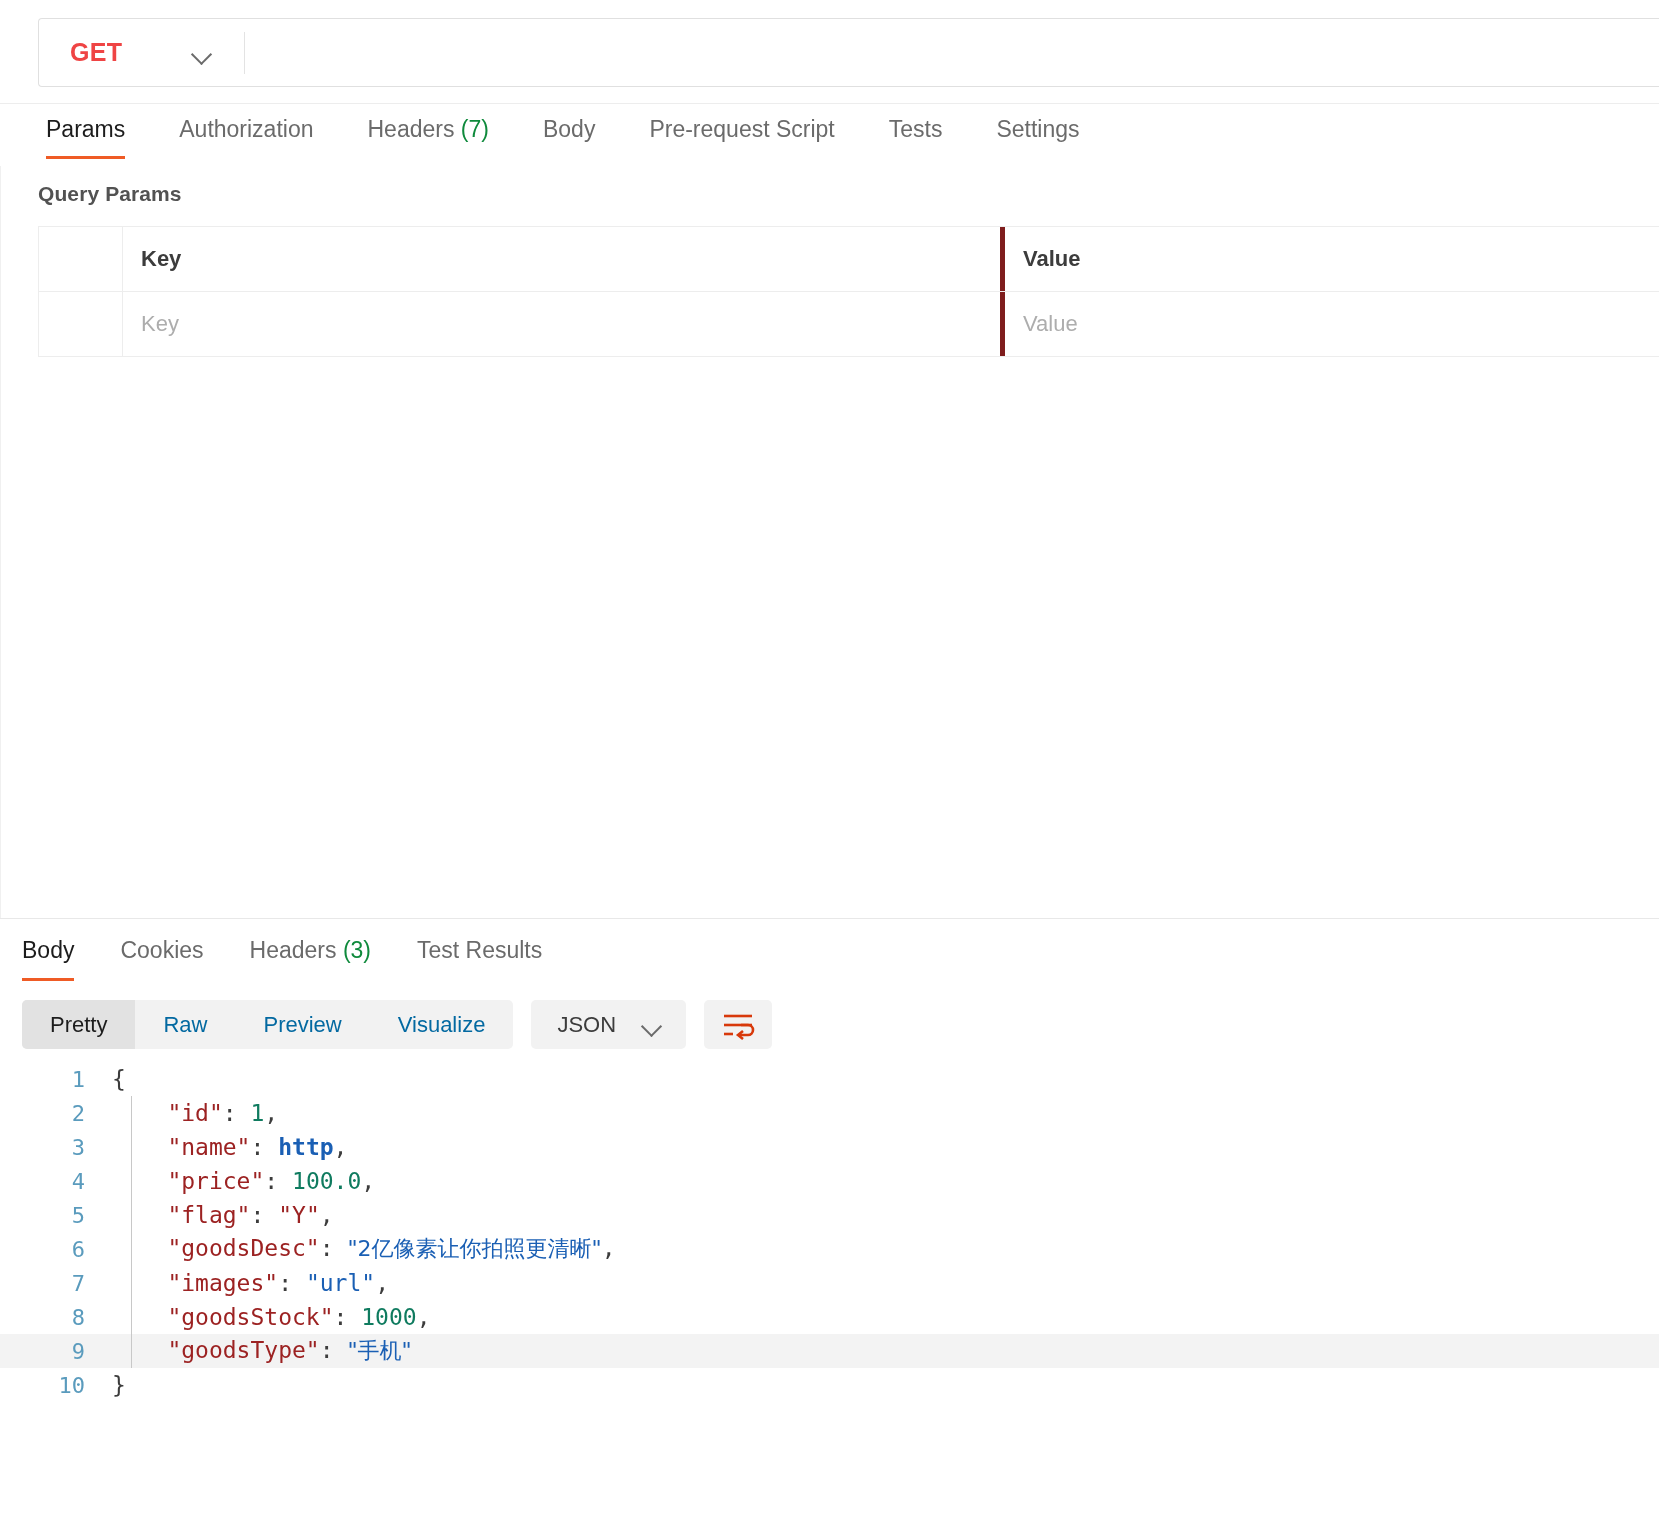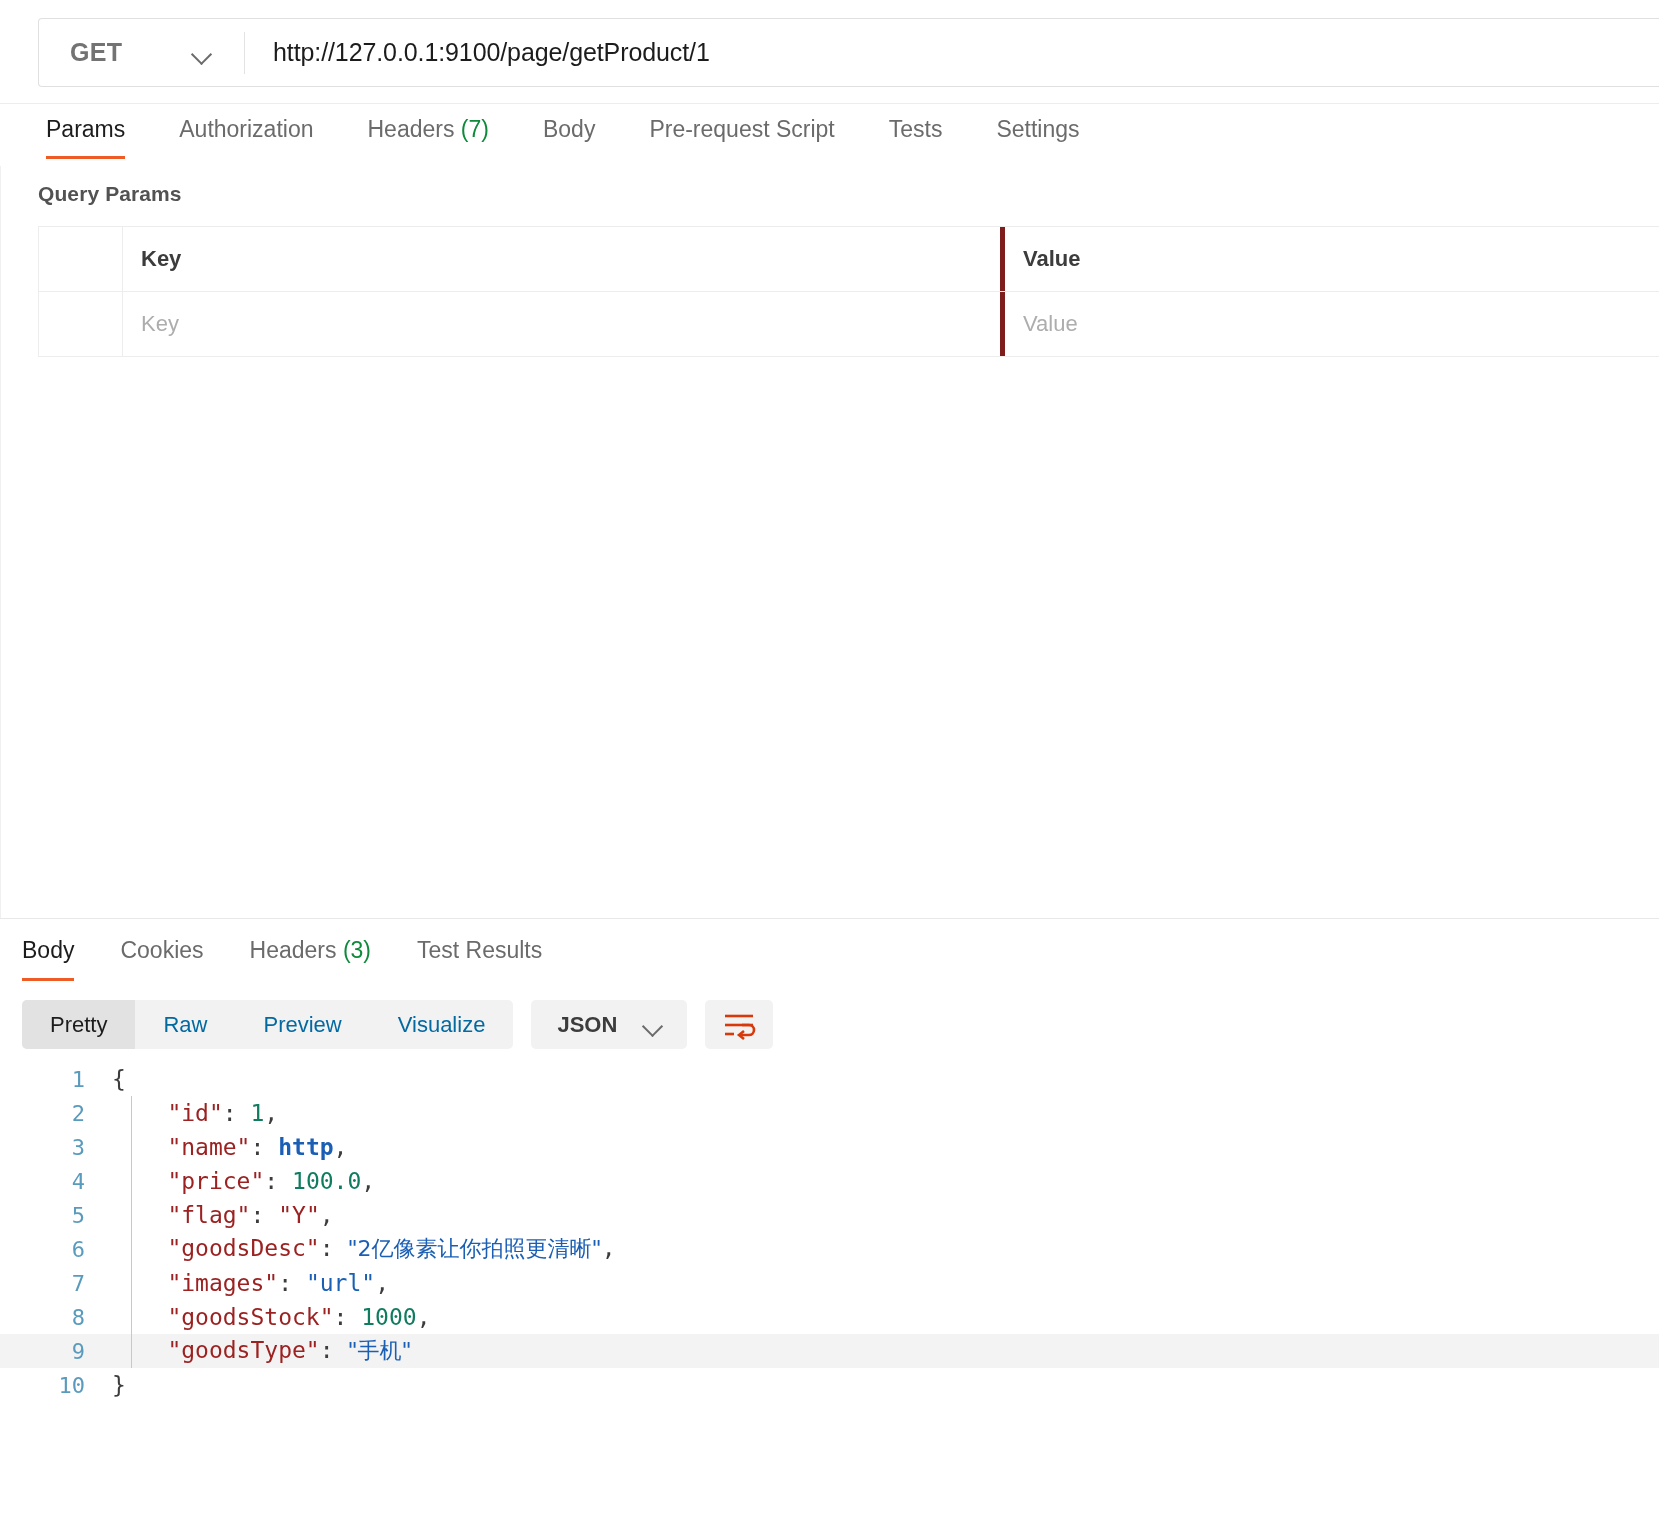--- a/index.html
+++ b/index.html
@@ -51,7 +51,7 @@
     position: relative;
   }
   .method-label {
-    color: #737373;
+    color: #ef4444;
     font-size: 25px;
     font-weight: 700;
     letter-spacing: 0.3px;

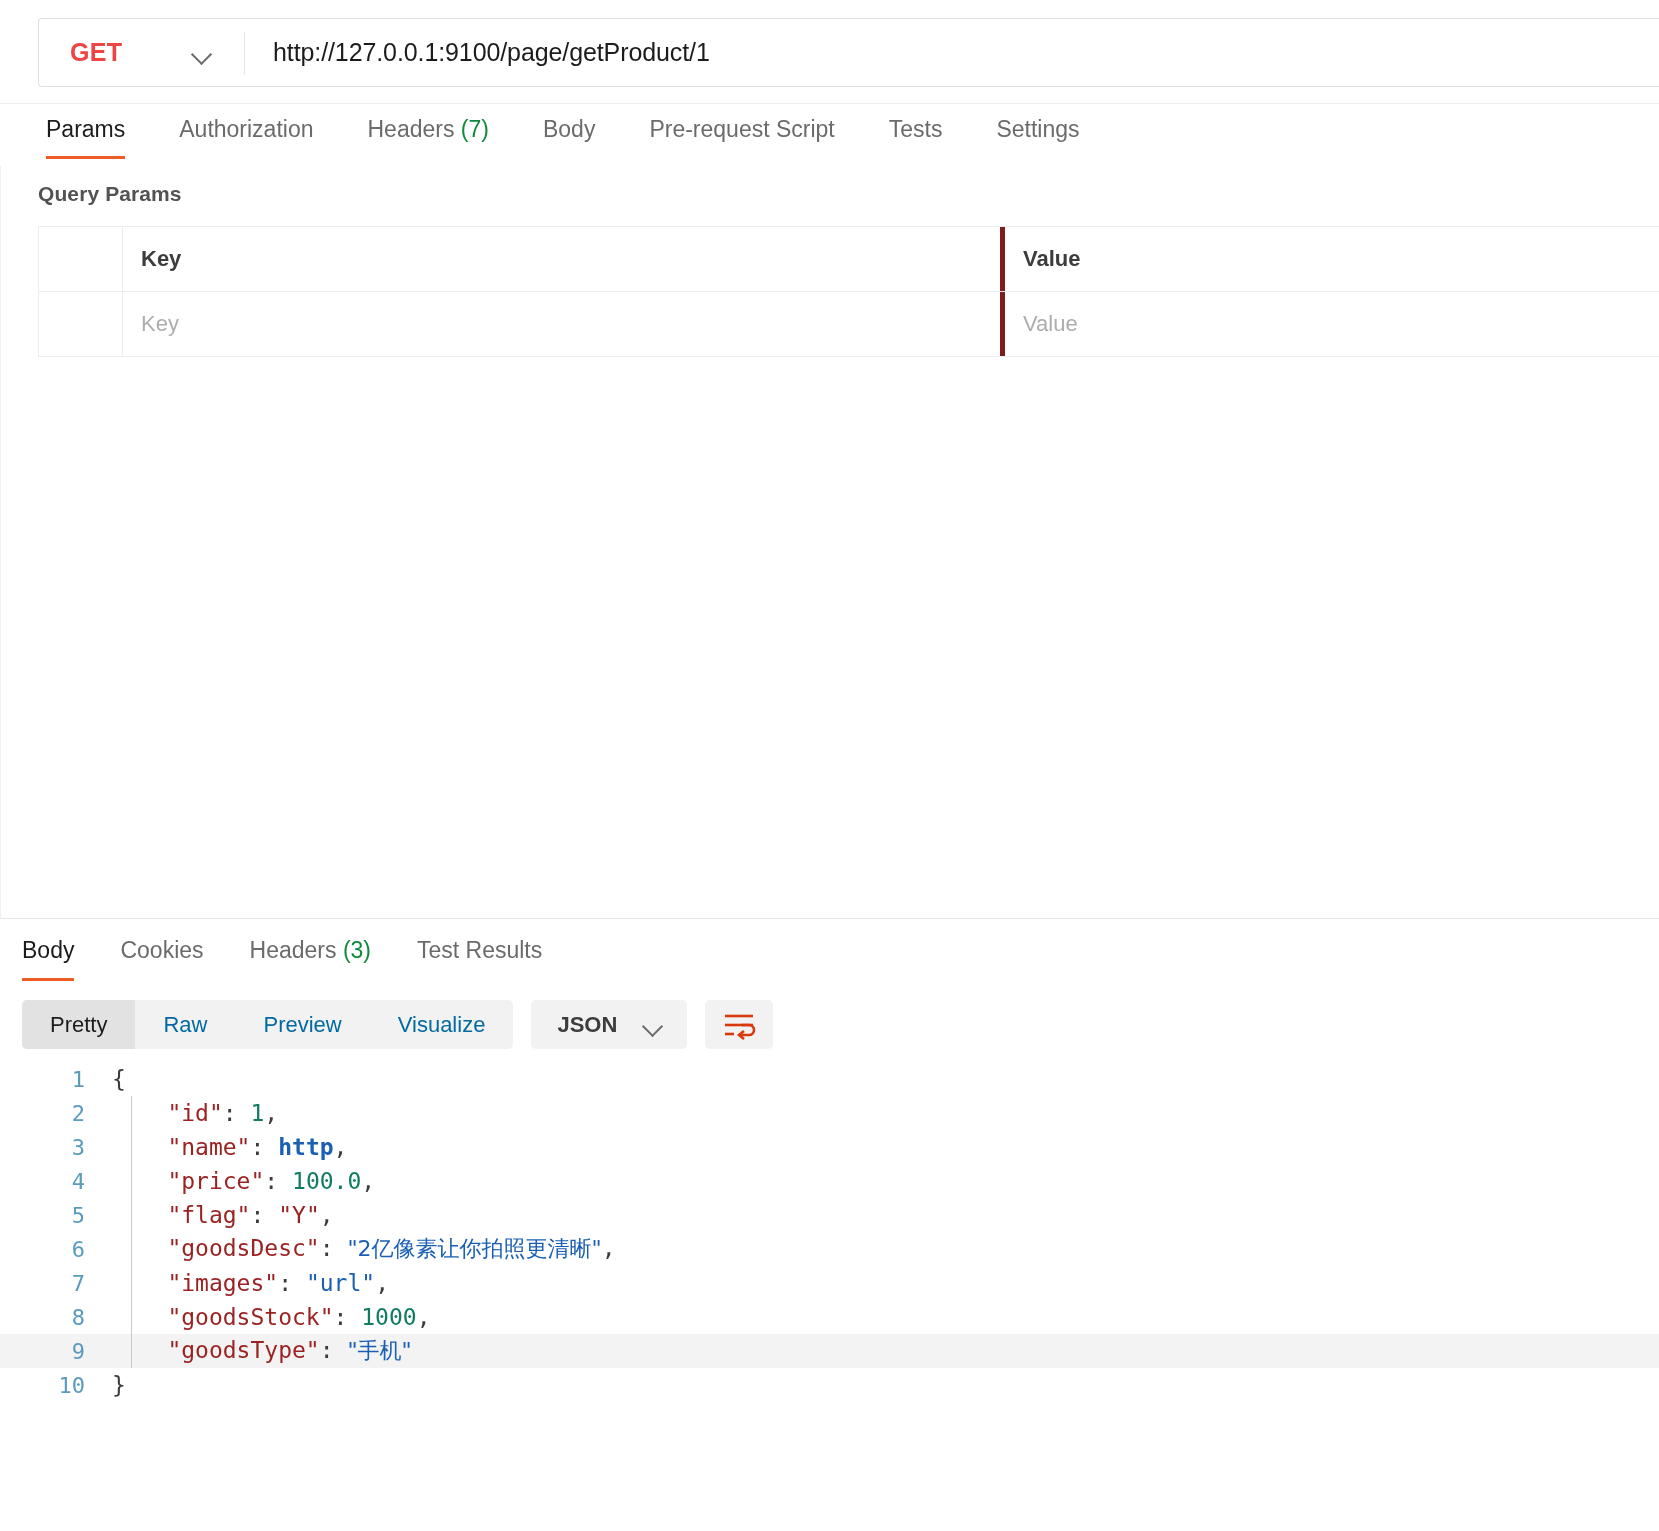--- a/index.html
+++ b/index.html
@@ -313,7 +313,6 @@
         <span class="chev"></span>
       </div>
       <div class="method-divider"></div>
-      <div class="url-input">http://127.0.0.1:9100/page/getProduct/1</div>
     </div>
   </div>
 

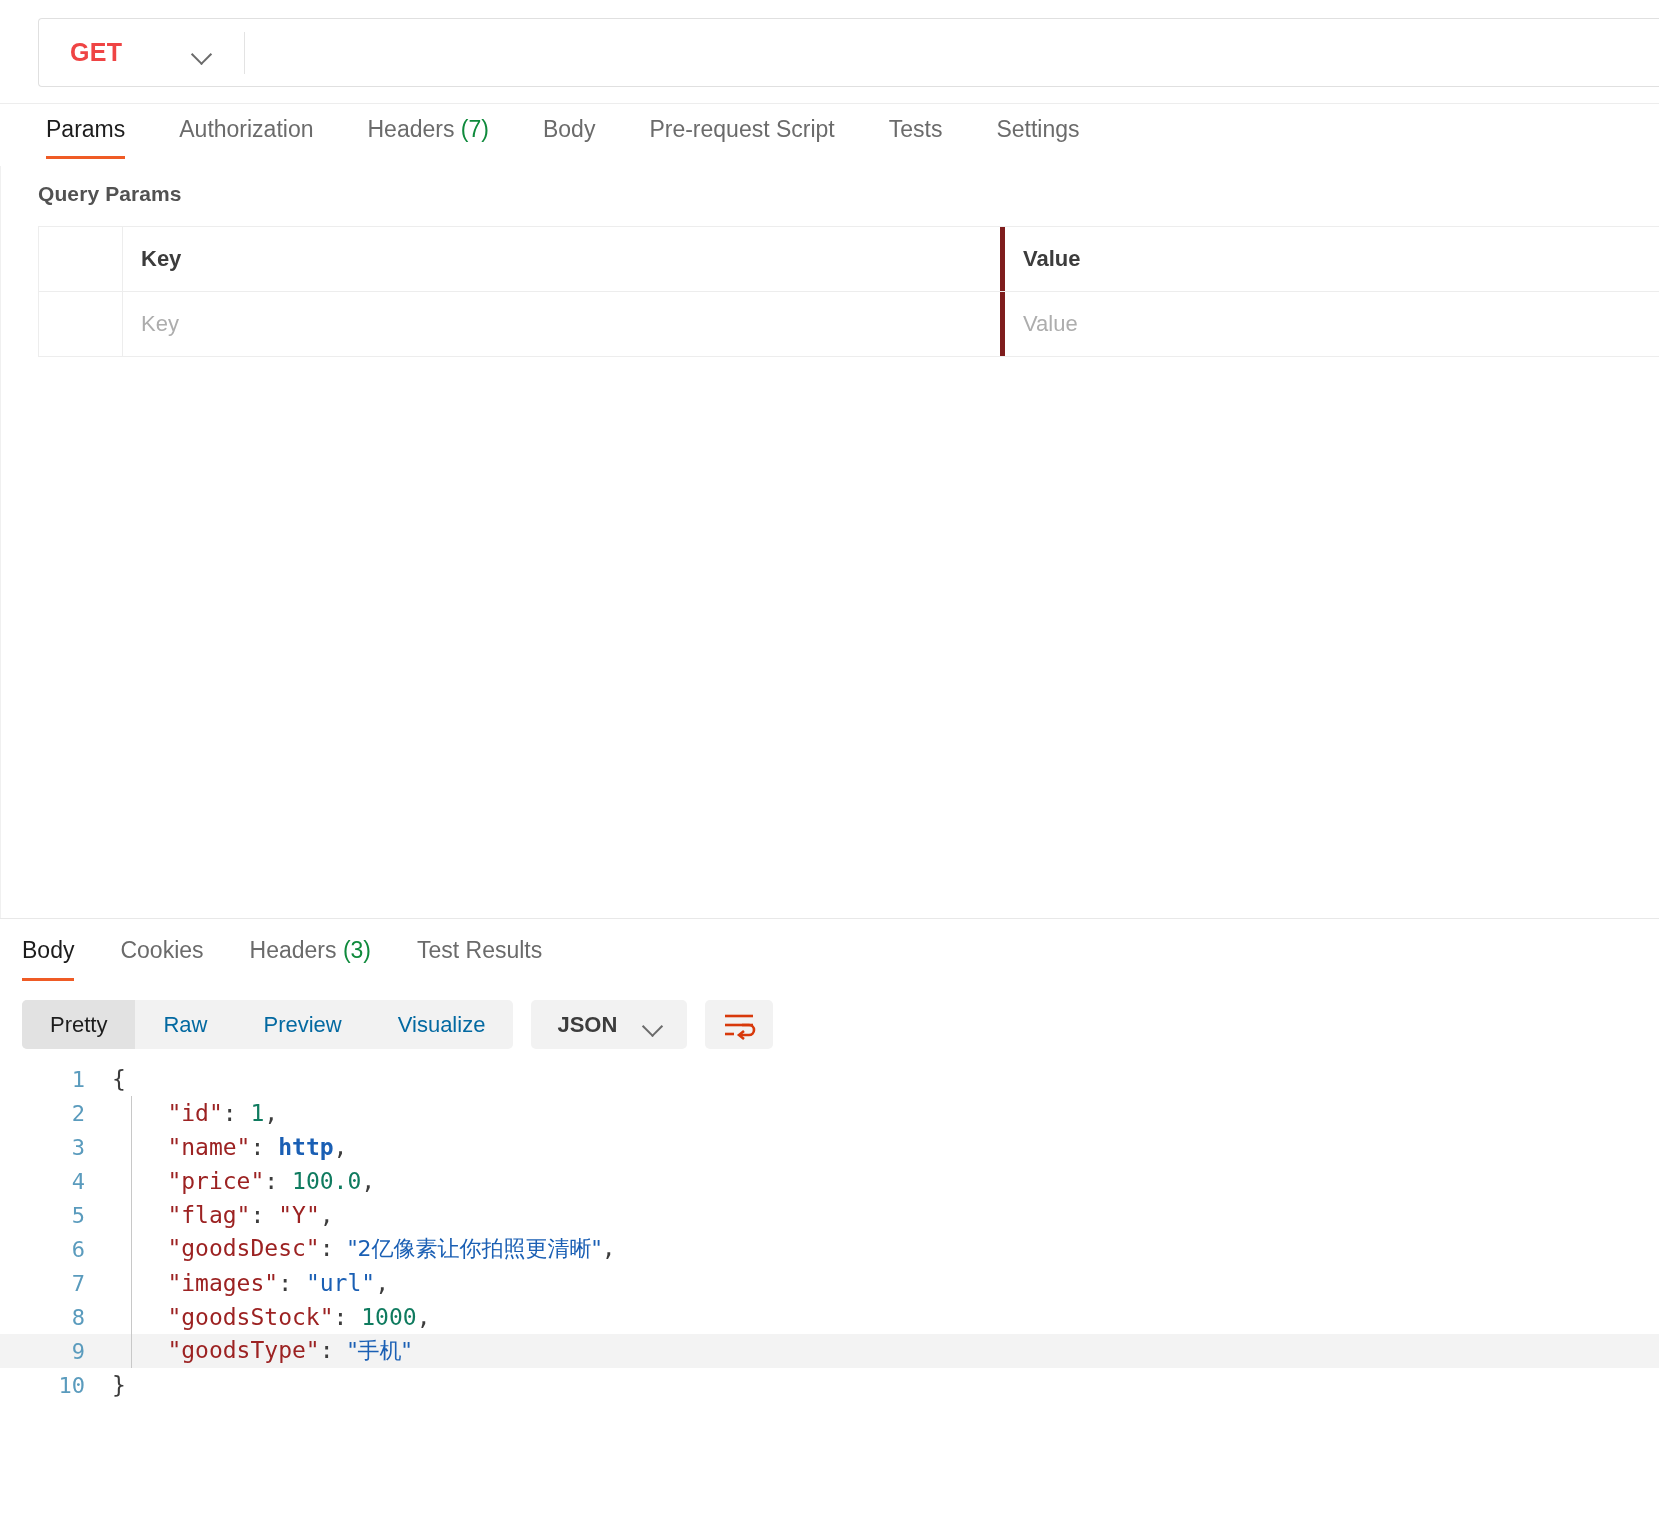--- a/index.html
+++ b/index.html
@@ -238,7 +238,7 @@
   .json-select .lbl {
     font-size: 22px;
     color: #3c3c3c;
-    font-weight: 700;
+    font-weight: 400;
     margin-right: 26px;
   }
   .wrap-btn {

